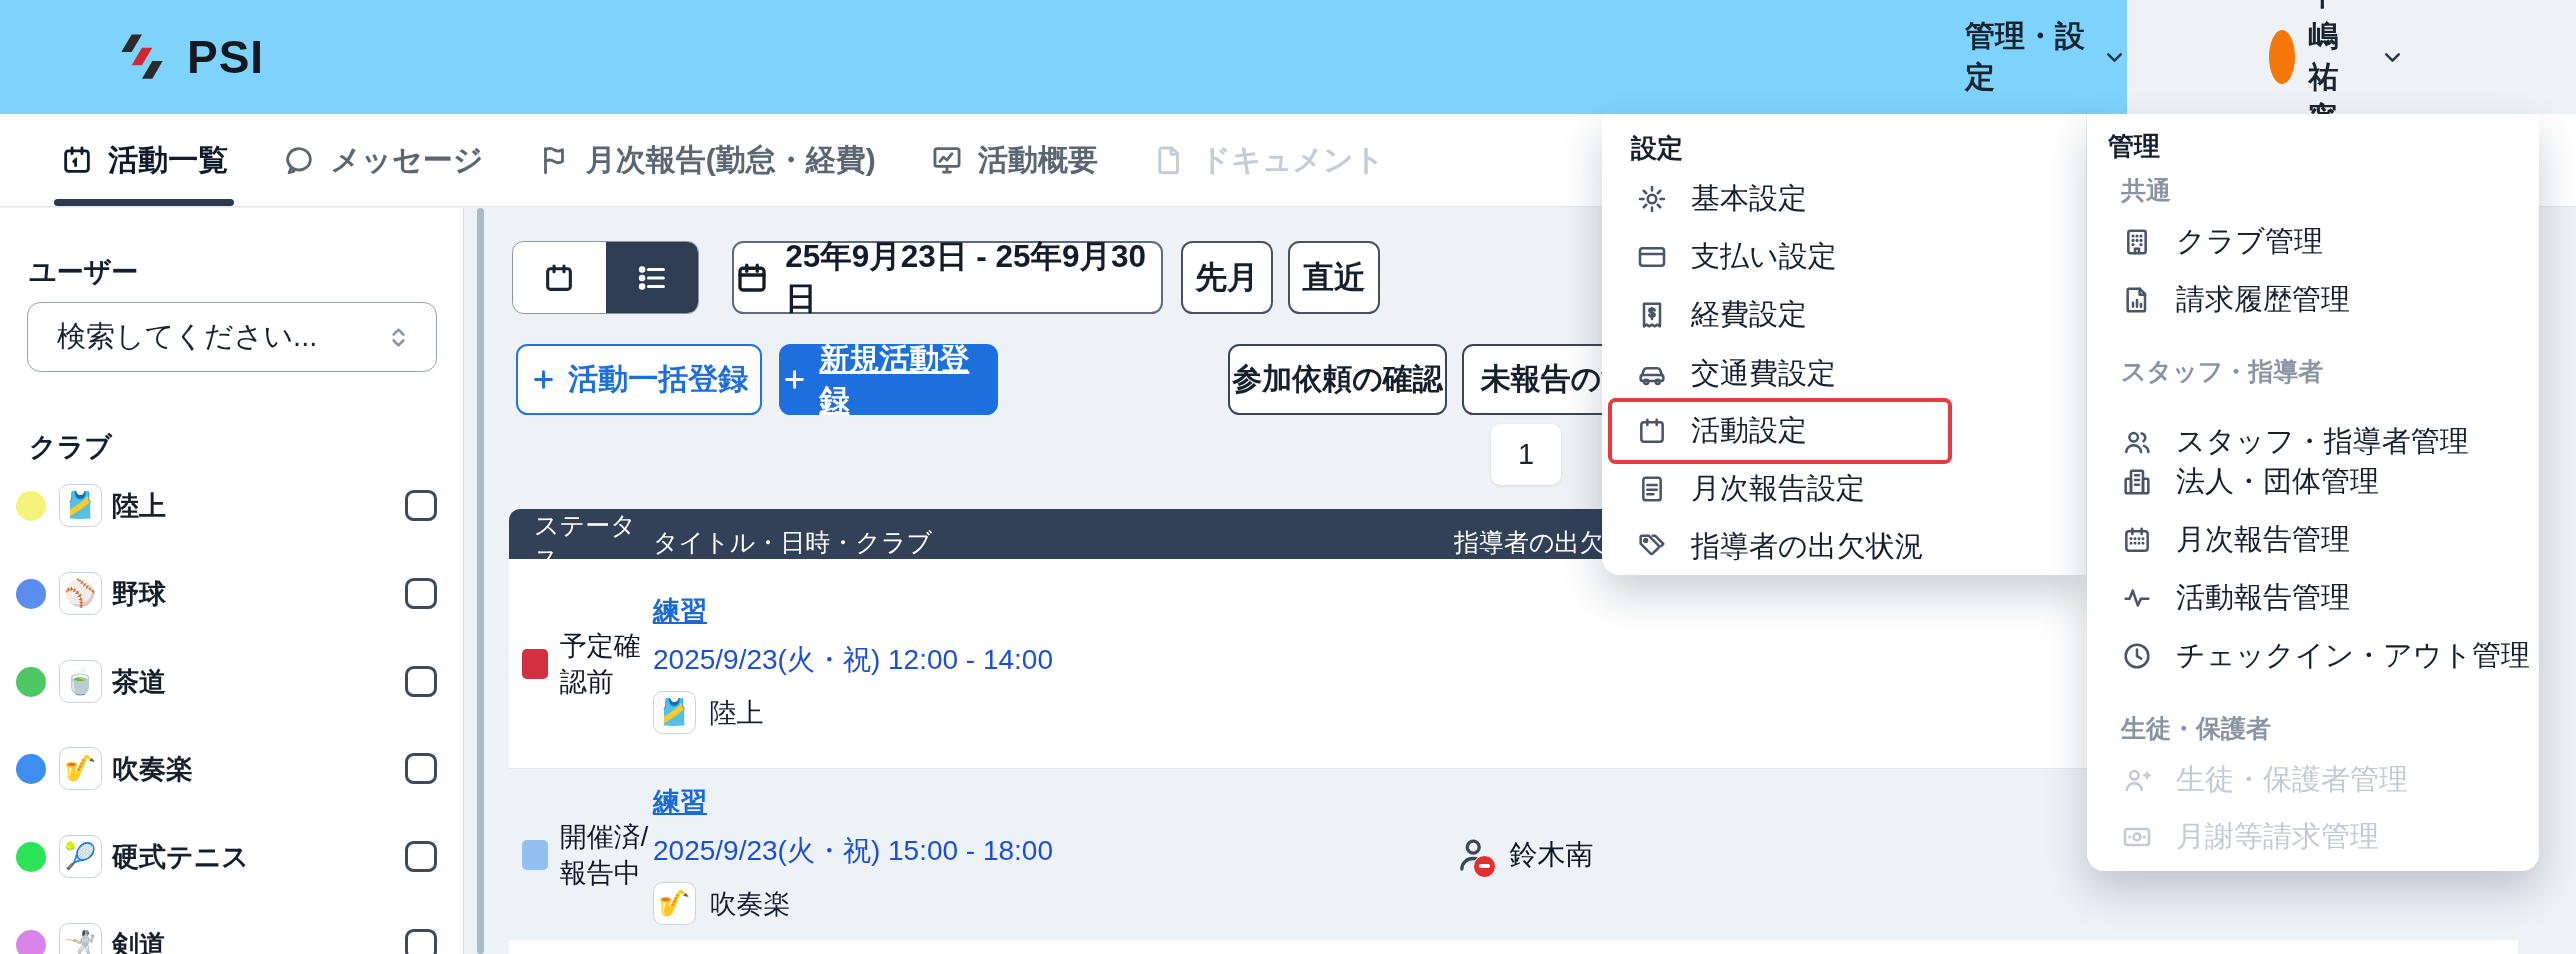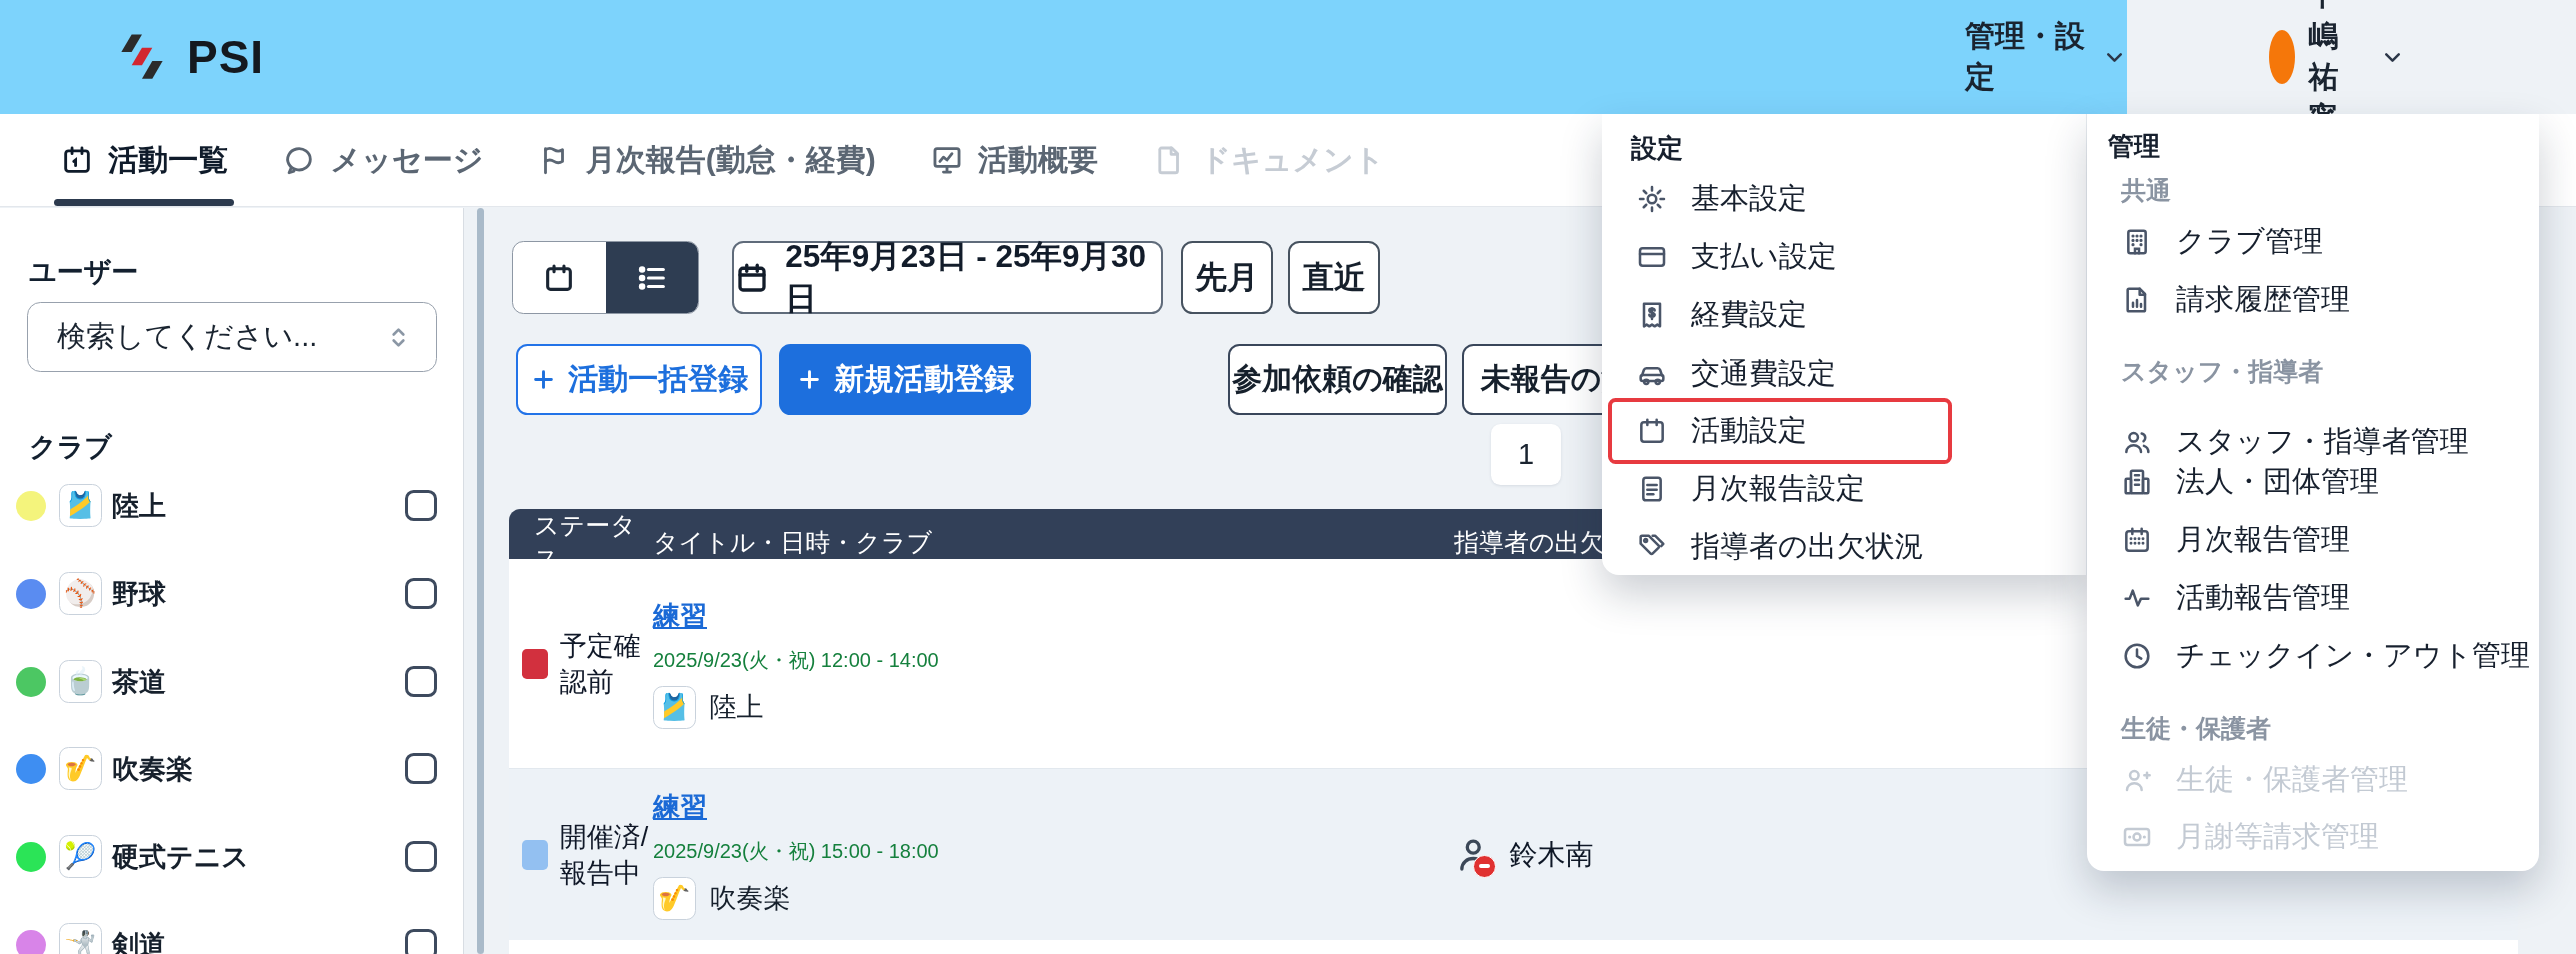--- a/index.html
+++ b/index.html
@@ -282,7 +282,7 @@
     </span>
     <span>活動一括登録</span>
   </div>
-  <div class="abs btn act-btn fill-blue" style="left:779px; width:252px;">
+  <div class="abs btn act-btn fill-blue" style="left:779px; width:219px;text-decoration:underline;">
     <span>
       <svg width="27" height="27" viewBox="0 0 24 24" fill="none" stroke="currentColor" stroke-width="2.6" stroke-linecap="round">
           <path d="M12 5v14M5 12h14"></path>

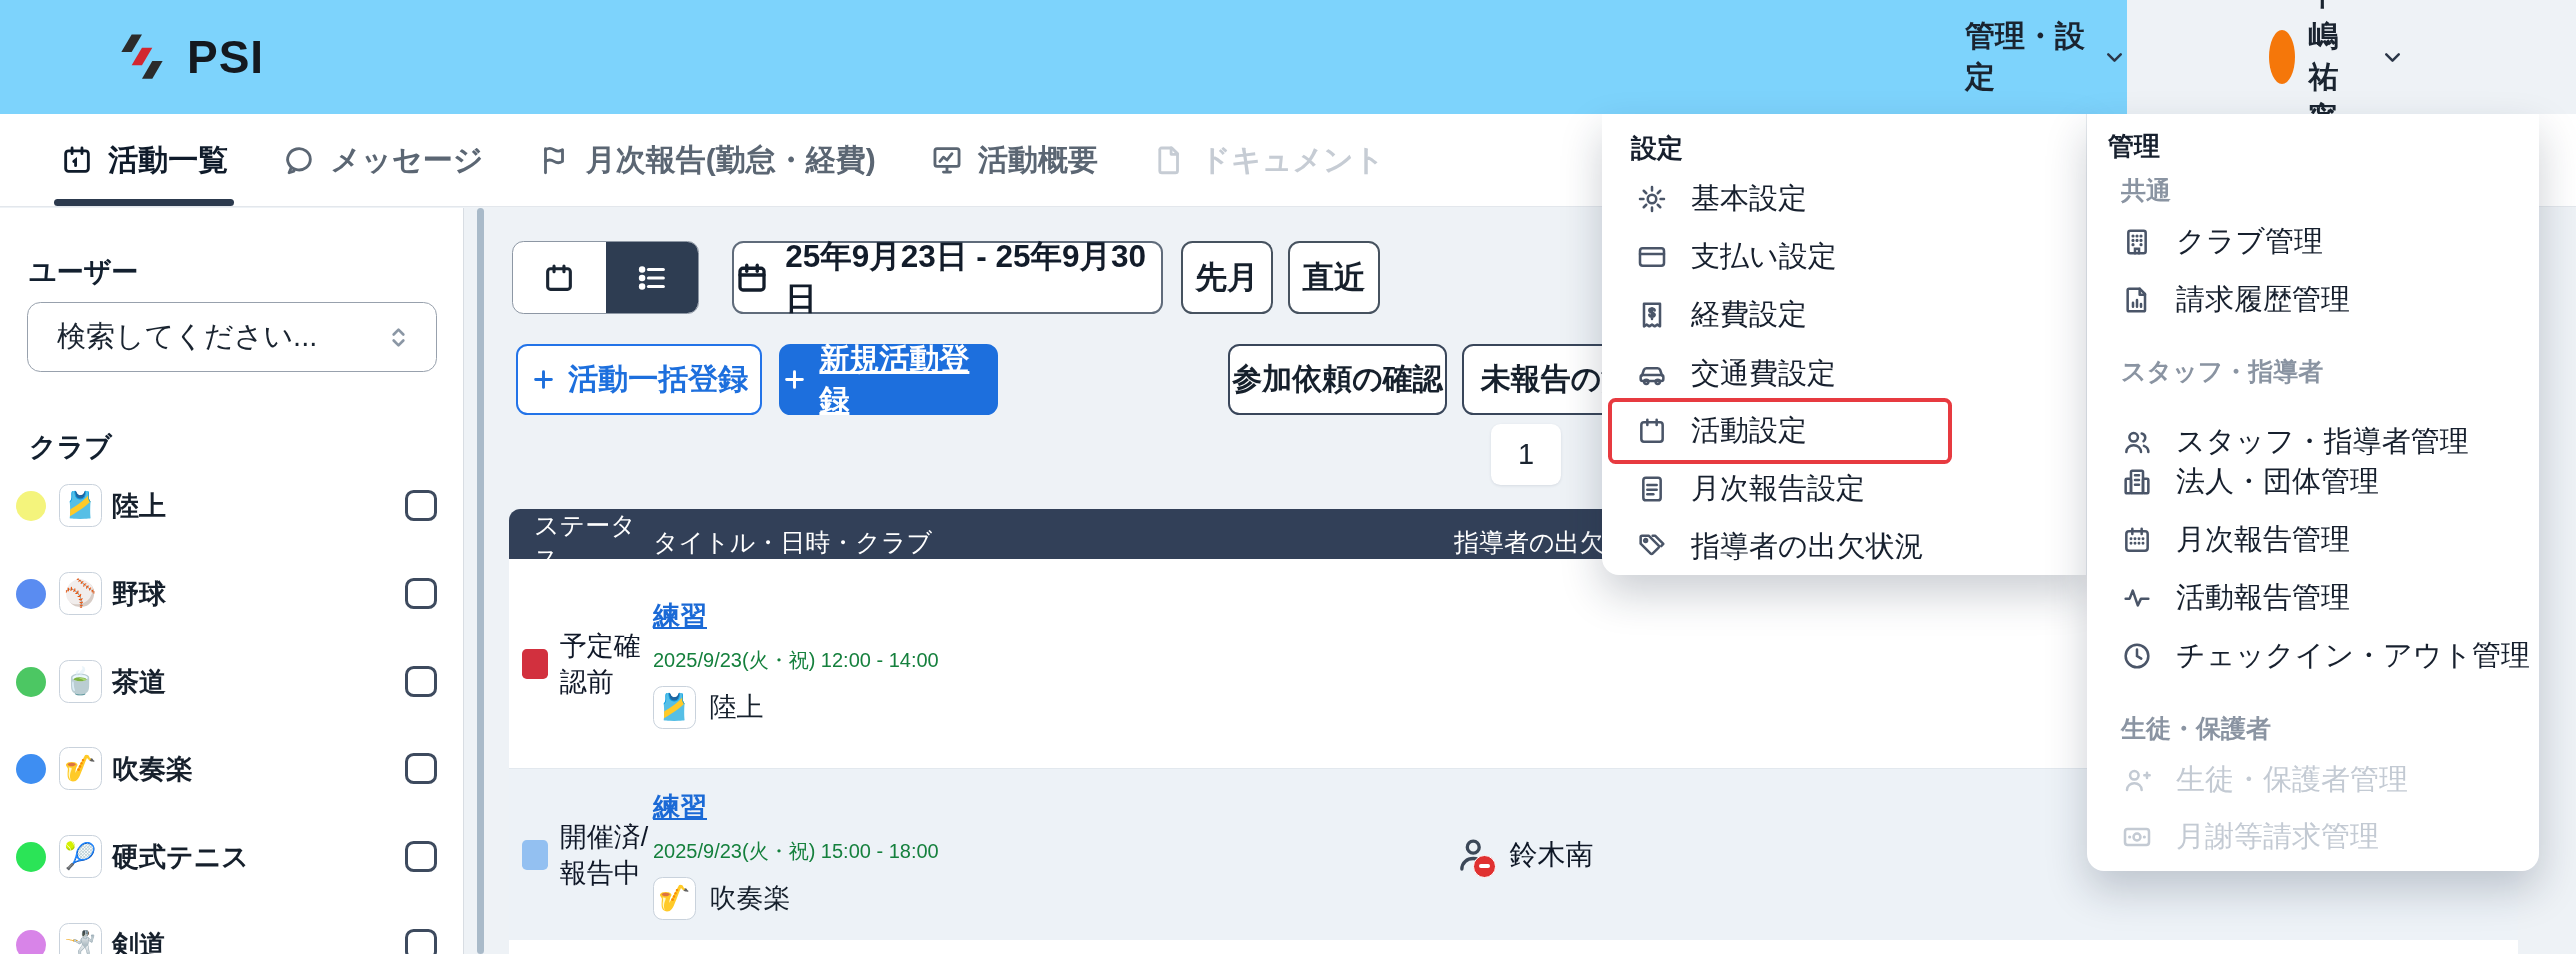--- a/index.html
+++ b/index.html
@@ -66,7 +66,7 @@
   .status-txt { font-size:27px; font-weight:500; color:#101828; }
   .title-cell { display:flex; flex-direction:column; justify-content:center; gap:12.4px; }
   .t-link { font-size:27px; font-weight:600; color:#1b6ad6; text-decoration:underline; width:fit-content; cursor:pointer; }
-  .t-date { font-size:20px; color:#15803d; }
+  .t-date { font-size:28px; color:#1d4ed8; }
   .t-club { display:flex; align-items:center; gap:13.4px; }
   .t-club .emoji-box { position:static; width:43px; height:43px; }
   .t-club-name { font-size:27px; color:#16202c; }

